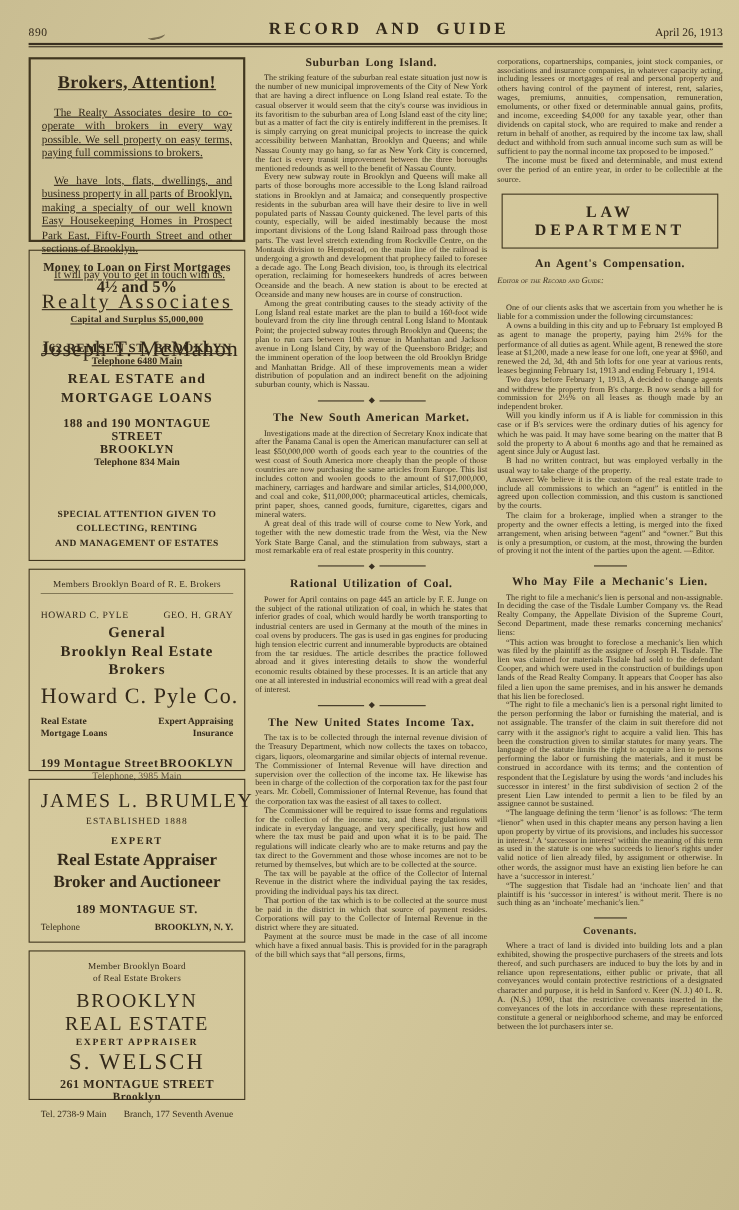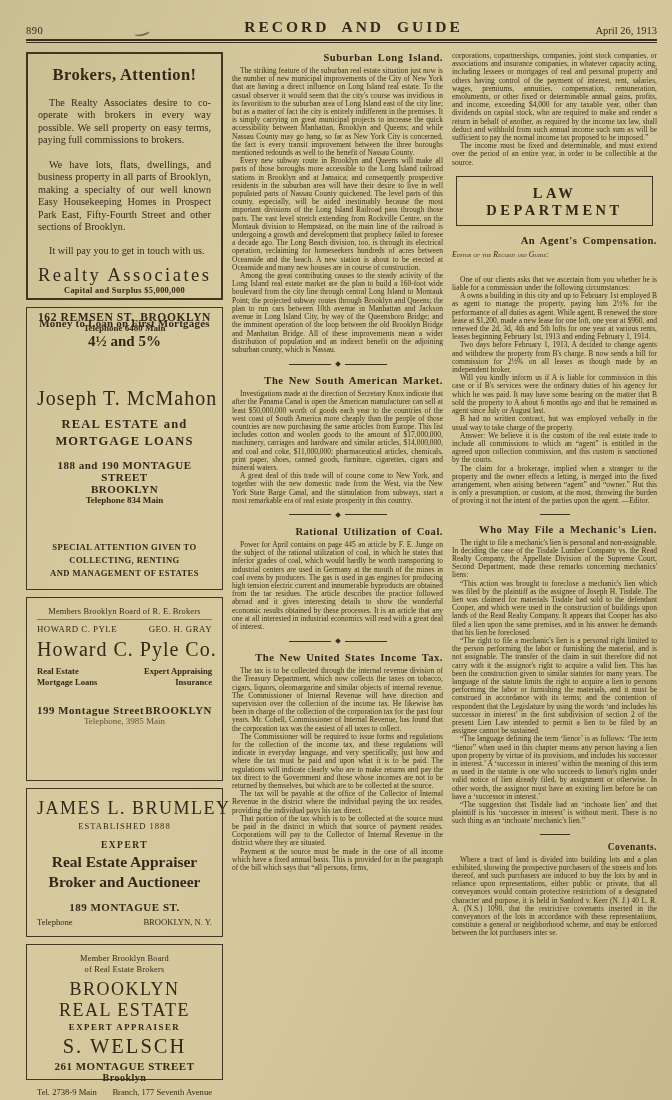--- a/index.html
+++ b/index.html
@@ -56,7 +56,7 @@
   .ad-welsch-name { font-size:20.5px; letter-spacing:2px; margin:3px 0 2px; }
   .grow { flex:1; }
   
-  .art-h { font-size:10.6px; font-weight:bold; text-align:right; letter-spacing:.5px; word-spacing:2px; margin:9px 0 4px; }
+  .art-h { font-size:10.6px; font-weight:bold; text-align:center; letter-spacing:.5px; word-spacing:2px; margin:9px 0 4px; }
   .art-h.first { margin-top:0; }
   .bt { font-size:7.5px; line-height:8.2px; text-align:justify; text-indent:8px; color:#362c1c; }
   .bt.noindent { text-indent:0; }

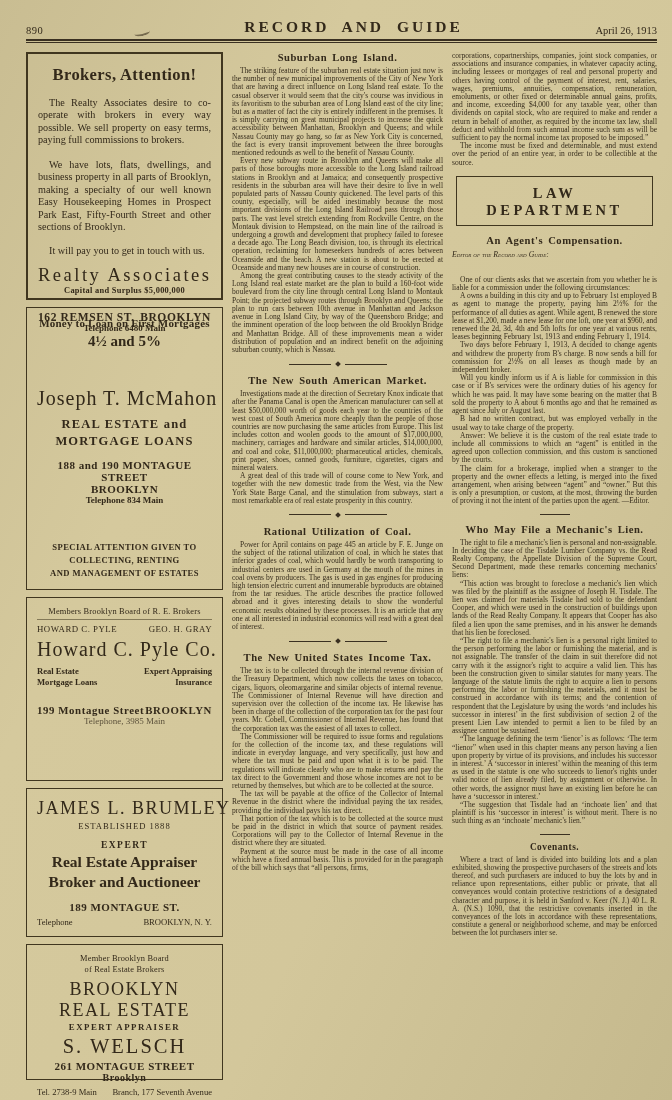--- a/index.html
+++ b/index.html
@@ -25,7 +25,7 @@
   .col-right { flex:1; min-width:0; }
   
   .adbox { border:1.6px solid #40361f; margin-bottom:7px; padding:9px 10px; text-align:center; }
-  .ad-realty { border-width:2.6px; height:248px; }
+  .ad-realty { border-width:2.6px; height:168px;text-decoration:underline; }
   .ad-mcmahon { height:283px; display:flex; flex-direction:column; }
   .ad-pyle { height:184px; }
   .ad-brumley { height:149px; display:flex; flex-direction:column; }

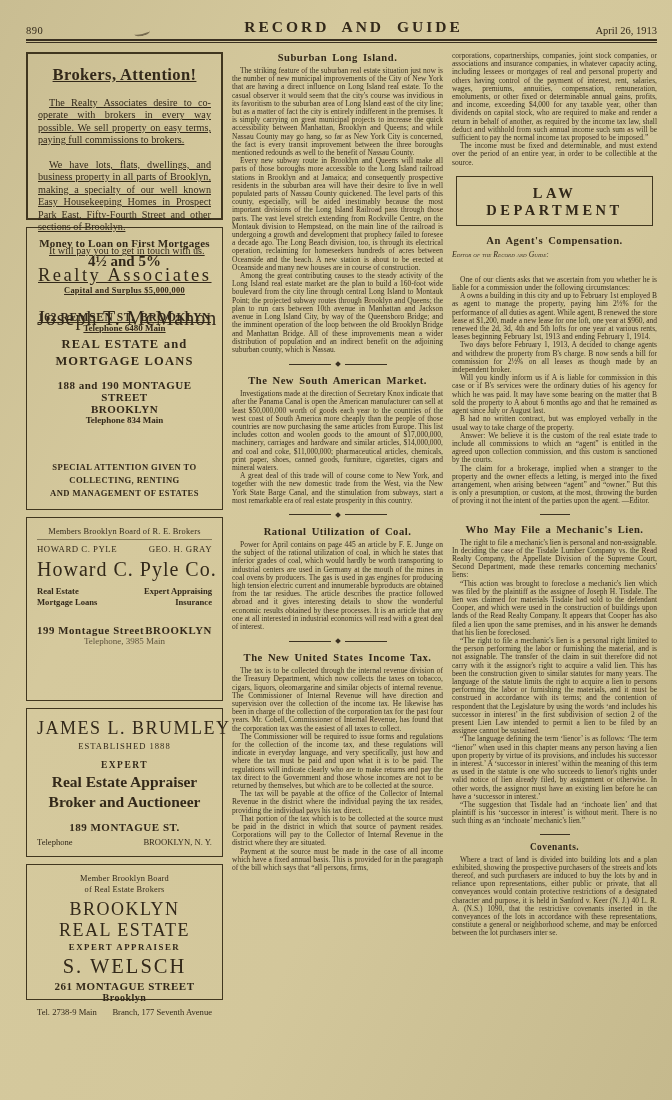--- a/index.html
+++ b/index.html
@@ -44,7 +44,7 @@
   .ad-note { font-size:8.6px; font-weight:bold; letter-spacing:.4px; line-height:1.5; }
   .ad-member { font-size:8.4px; letter-spacing:.2px; padding-bottom:3px; }
   .ad-partners { display:flex; justify-content:space-between; font-size:8.8px; letter-spacing:.5px;
-                 border-top:.8px solid rgba(64,54,31,.55); padding-top:4px; }
+                 border-top:.8px solid rgba(64,54,31,.55); padding-top:14px; }
   .ad-gen { font-size:13.5px; font-weight:bold; line-height:1.25; margin-top:3px; letter-spacing:.8px; }
   .ad-svc { display:flex; justify-content:space-between; font-size:8.6px; font-weight:bold; line-height:1.3; margin-top:5px; text-align:left; }
   .ad-svc div:last-child { text-align:right; }

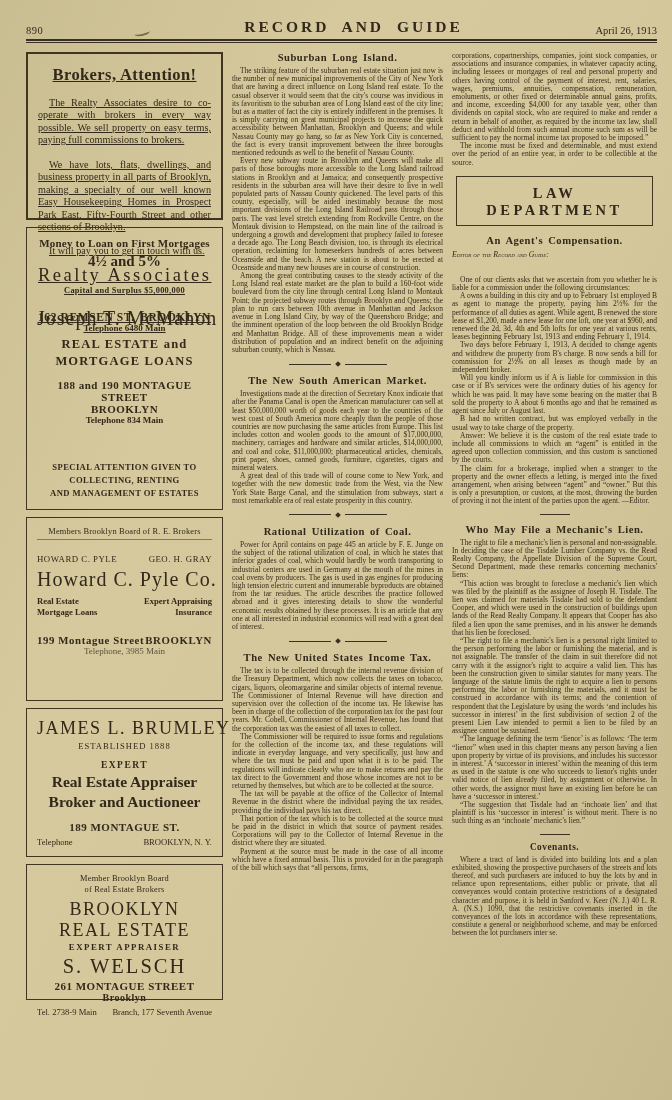--- a/index.html
+++ b/index.html
@@ -125,6 +125,11 @@
           <span>HOWARD C. PYLE</span>
           <span>GEO. H. GRAY</span>
         </div>
+        <div class="ad-gen">
+          <div>General</div>
+          <div>Brooklyn Real Estate</div>
+          <div>Brokers</div>
+        </div>
         <div class="ad-name-xl" style="margin-top:4px;">Howard C. Pyle Co.</div>
         <div class="ad-svc">
           <div>

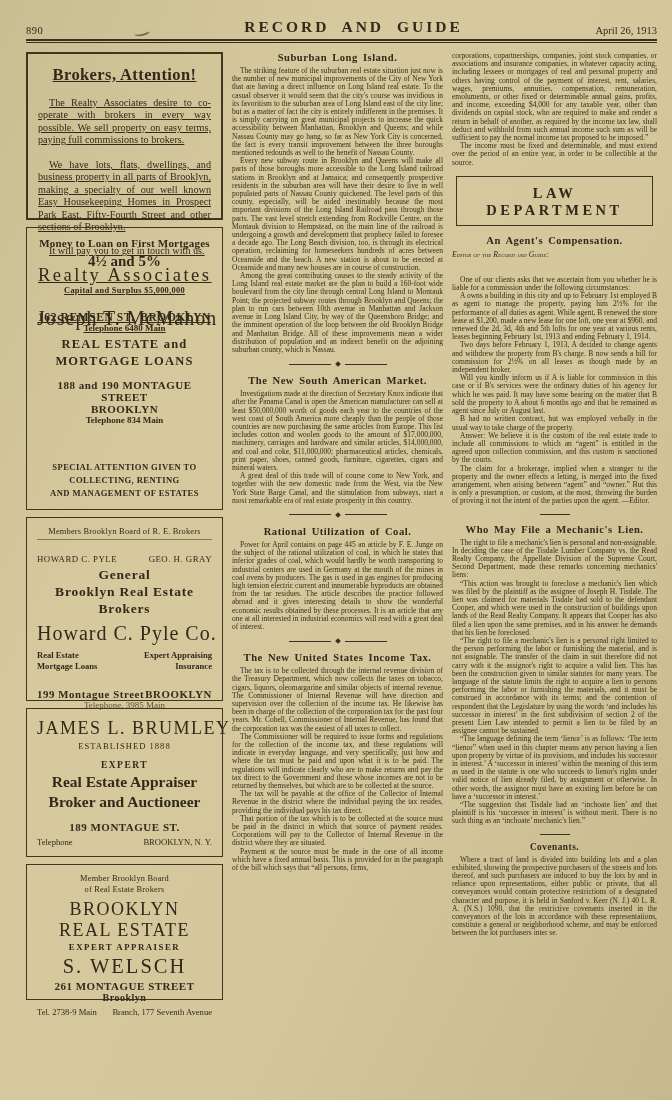--- a/index.html
+++ b/index.html
@@ -161,7 +161,7 @@
         <div class="ad-addr">189 MONTAGUE ST.</div>
         <div class="ad-botrow">
           <span>Telephone</span>
-          <span style="font-weight:normal;">BROOKLYN, N. Y.</span>
+          <span style="font-weight:bold;">BROOKLYN, N. Y.</span>
         </div>
       </div>
 

